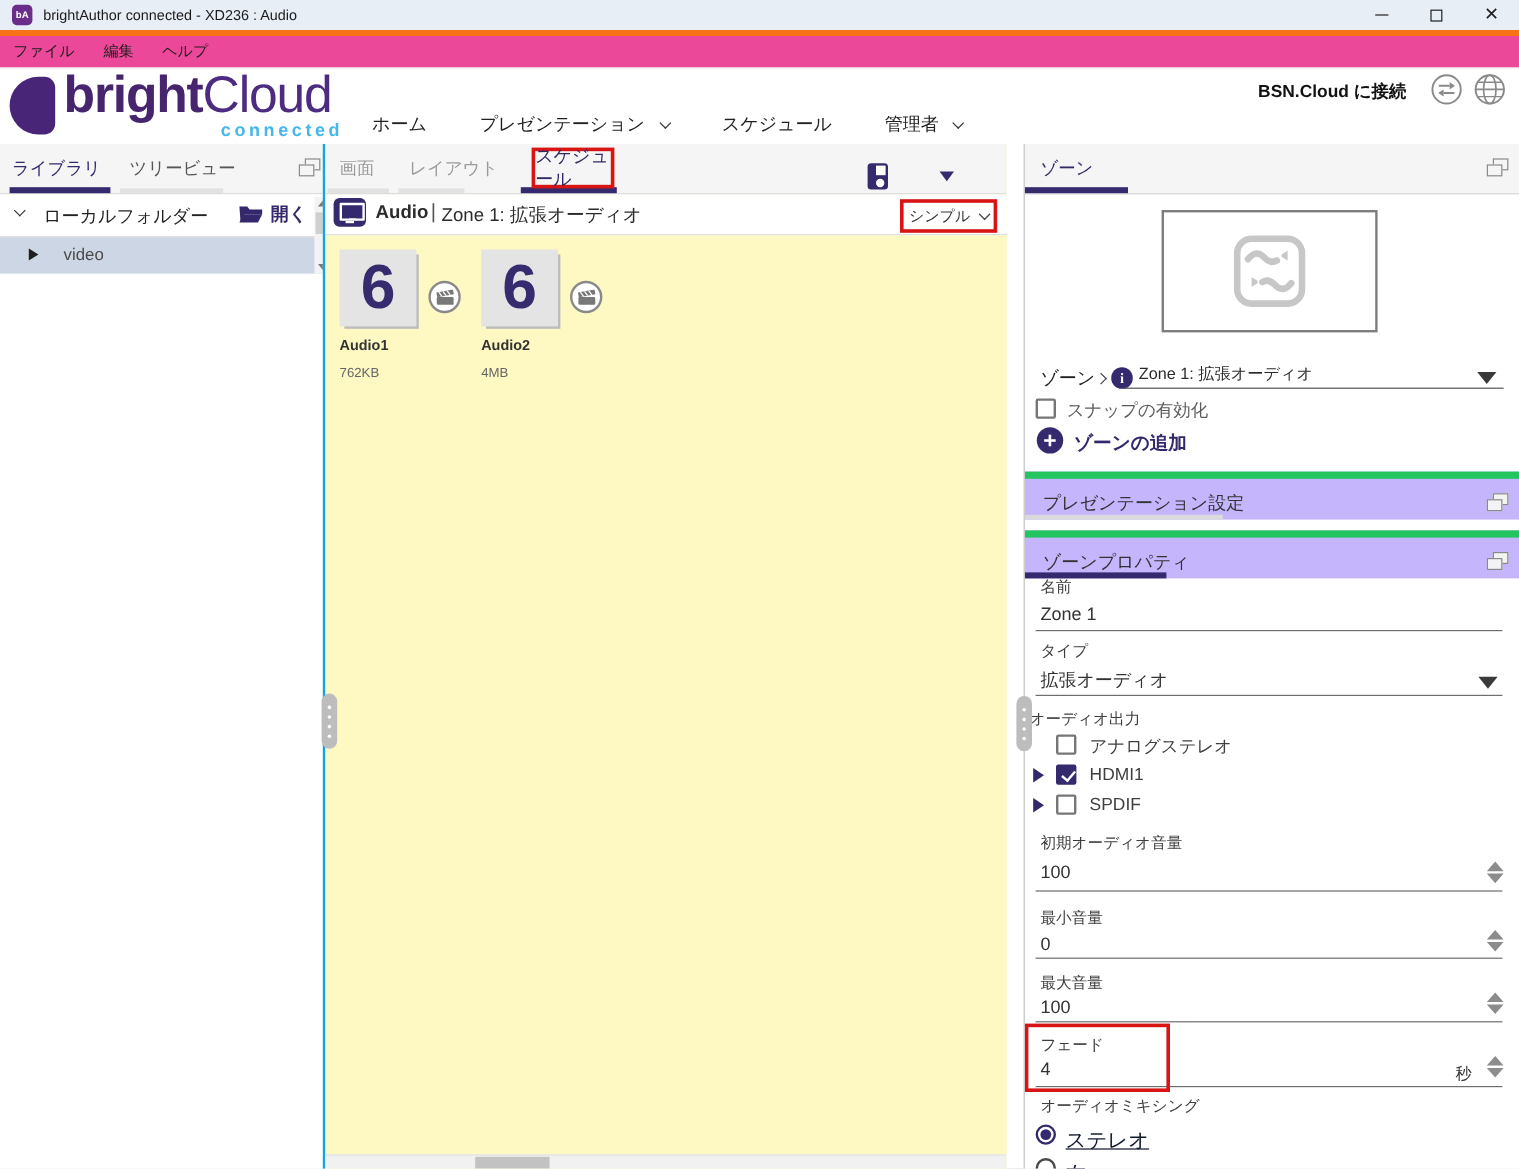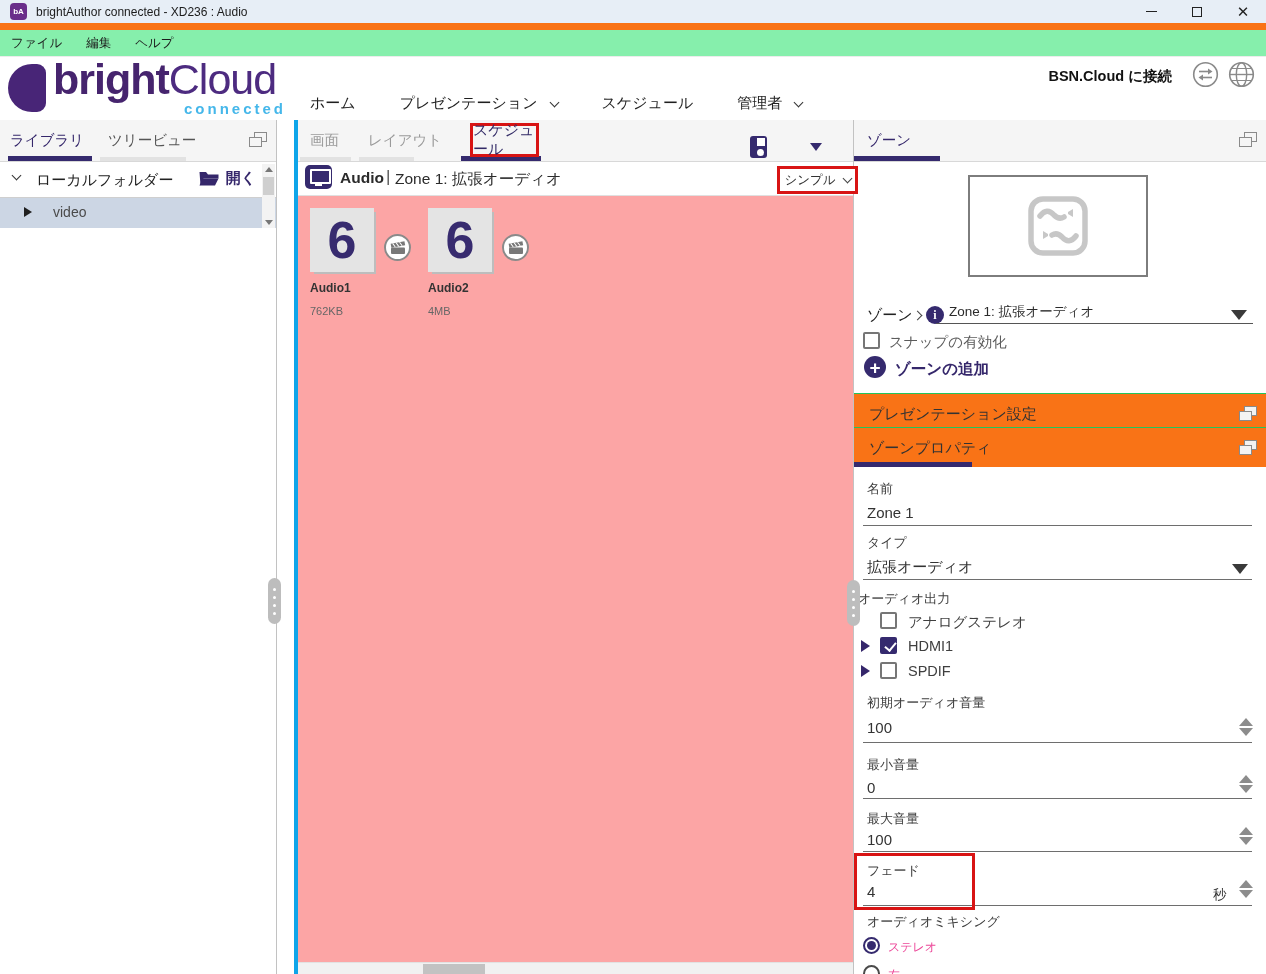--- a/index.html
+++ b/index.html
@@ -7,7 +7,7 @@
   #app { position:relative; width:1266px; height:974px; background:#fff; overflow:hidden; font-family:"Liberation Sans","DejaVu Sans",sans-serif; }
 
   
-  .titlebar { position:absolute; left:0; top:0; width:100%; height:30px; background:#e7eef6; border-bottom:7px solid #f97316; display:flex; align-items:center;justify-content:center; }
+  .titlebar { position:absolute; left:0; top:0; width:100%; height:30px; background:#e7eef6; border-bottom:5px solid #f97316; display:flex; align-items:center;justify-content:center; }
   .app-icon { width:17px; height:17px; background:#6a2e8a; border-radius:4px; margin:0 9px 0 10px; color:#fff; font-size:8px; font-weight:bold; display:flex; align-items:center; justify-content:center; }
   .tb-title { font-size:12px; color:#1b1b1b; }
   .win-controls { margin-left:auto; display:flex; height:100%; }

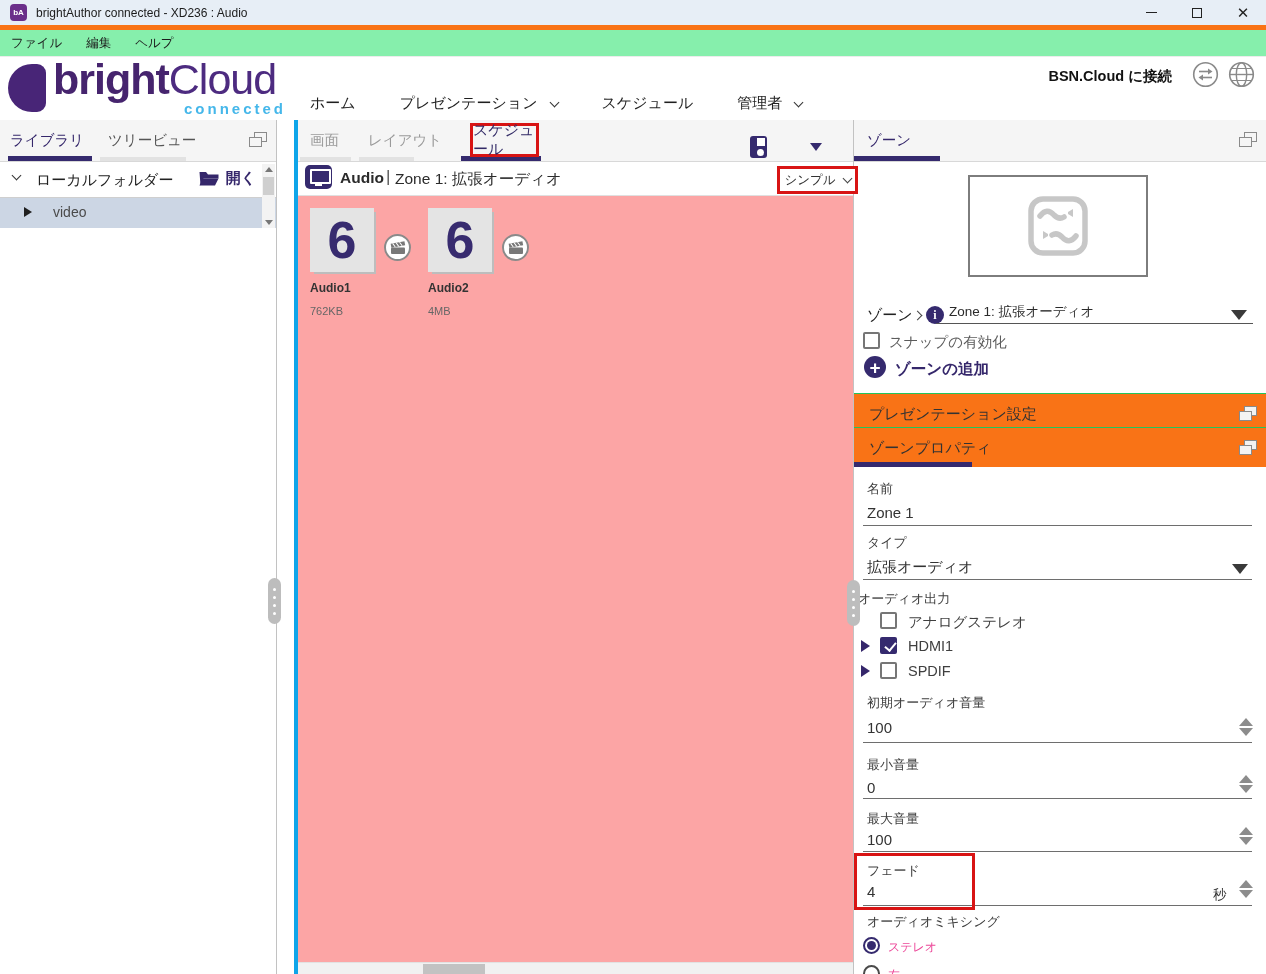--- a/index.html
+++ b/index.html
@@ -17,7 +17,7 @@
   .glyph-close { font-size:15px; line-height:1; }
 
   
-  .menubar { position:absolute; left:0; top:30px; width:100%; height:27px; background:#86efac; border-bottom:1px solid #ececec; display:flex; align-items:center; padding-left:11px; gap:24px; }
+  .menubar { position:absolute; left:0; top:30px; width:100%; height:27px; background:#ec4899; border-bottom:1px solid #ececec; display:flex; align-items:center; padding-left:11px; gap:24px; }
   .menu-item { font-size:12.5px; color:#1c1c1c; }
 
   

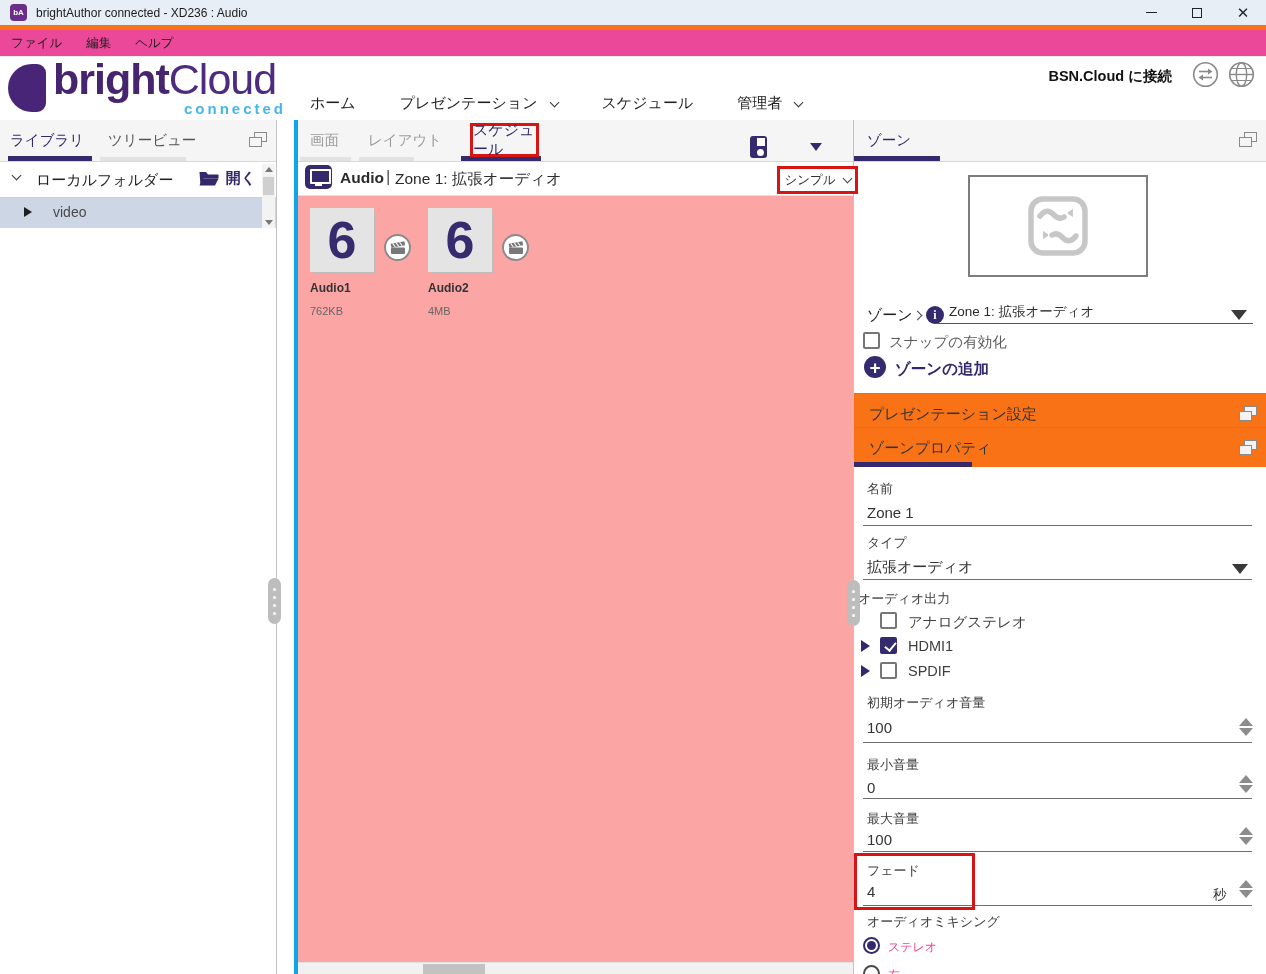--- a/index.html
+++ b/index.html
@@ -40,7 +40,7 @@
 
   
   .panel-left  { position:absolute; left:0; top:120px; width:277px;  height:854px; background:#fff; border-right:1px solid #c2c2c2; overflow:hidden; }
-  .panel-center{ position:absolute; left:294px; top:120px; width:570px; height:854px; background:#fca5a5; border-left:4px solid #0ea5e9; overflow:hidden; }
+  .panel-center{ position:absolute; left:269px; top:120px; width:570px; height:854px; background:#fef9c3; border-left:2px solid #0ea5e9; overflow:hidden; }
   .panel-right { position:absolute; left:853px; top:120px; width:413px; height:854px; background:#fff; border-left:1px solid #c2c2c2; overflow:hidden; }
 
   .tabbar { position:absolute; left:0; top:0; right:0; height:42px; background:#f5f5f5; border-bottom:1px solid #d8d8d8; }

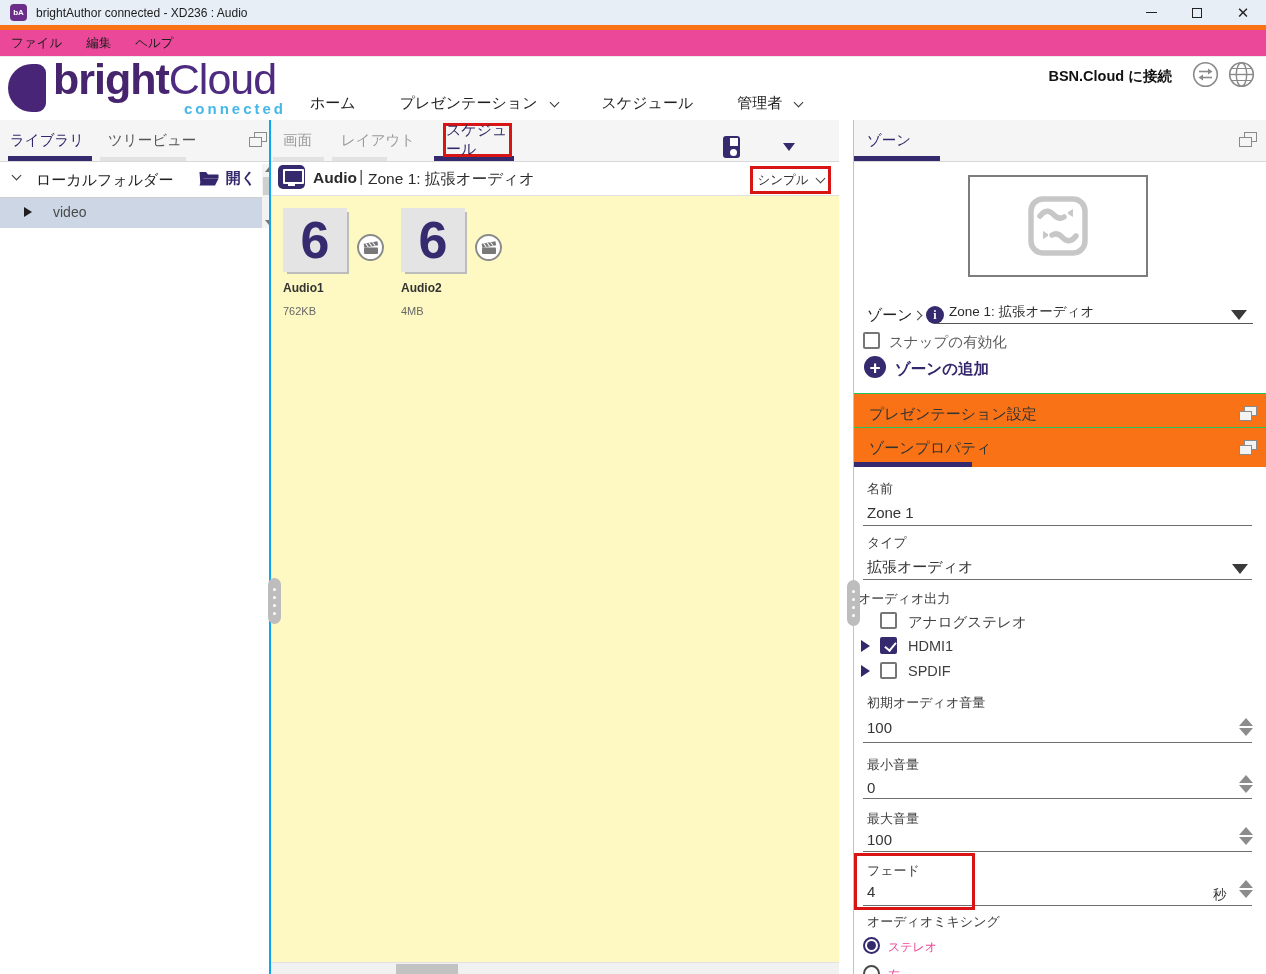--- a/index.html
+++ b/index.html
@@ -112,7 +112,7 @@
   .snap-label { position:absolute; left:35px; top:213px; font-size:14.5px; color:#5c5c5c; }
   .add-circle { position:absolute; left:10px; top:236px; width:22px; height:22px; border-radius:50%; background:#352a6e; color:#fff; font-size:19px; font-weight:700; display:flex; align-items:center; justify-content:center; line-height:1; }
   .add-label { position:absolute; left:41px; top:239px; font-size:15.5px; font-weight:700; color:#35276b; }
-  .section { position:absolute; left:0; right:0; height:40px; background:#f97316; border-top:1px solid #22c55e; }
+  .section { position:absolute; left:0; right:0; height:40px; background:#c4b5fd; border-top:6px solid #22c55e; }
   .section-label { position:absolute; left:15px; top:11px; font-size:15px; color:#333; }
   .sec-bar-gray   { position:absolute; left:0; bottom:0; width:165px; height:4px; background:#dadada; }
   .sec-bar-purple { position:absolute; left:0; bottom:0; width:118px; height:5px; background:#352a6e; }

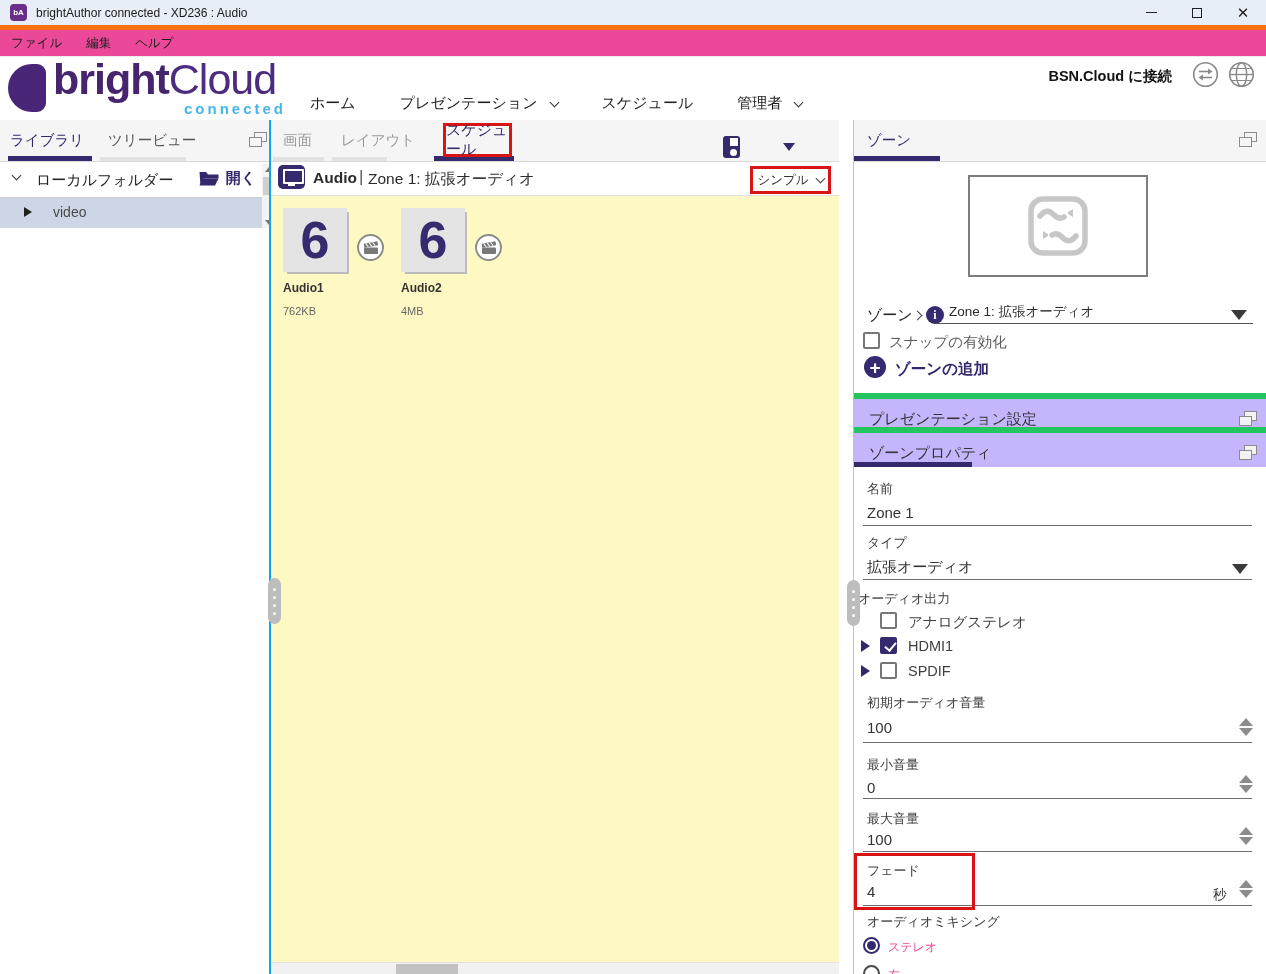--- a/index.html
+++ b/index.html
@@ -344,7 +344,7 @@
         </div>
       <div class="sec-bar-gray"></div>
     </div>
-    <div class="section" style="top:307px;">
+    <div class="section" style="top:322px;">
       <div class="section-label">ゾーンプロパティ</div>
       <div class="panel-toggle-icon" style="top:12px;">
           <span class="r1" style="background:#f3f3f3;"></span>

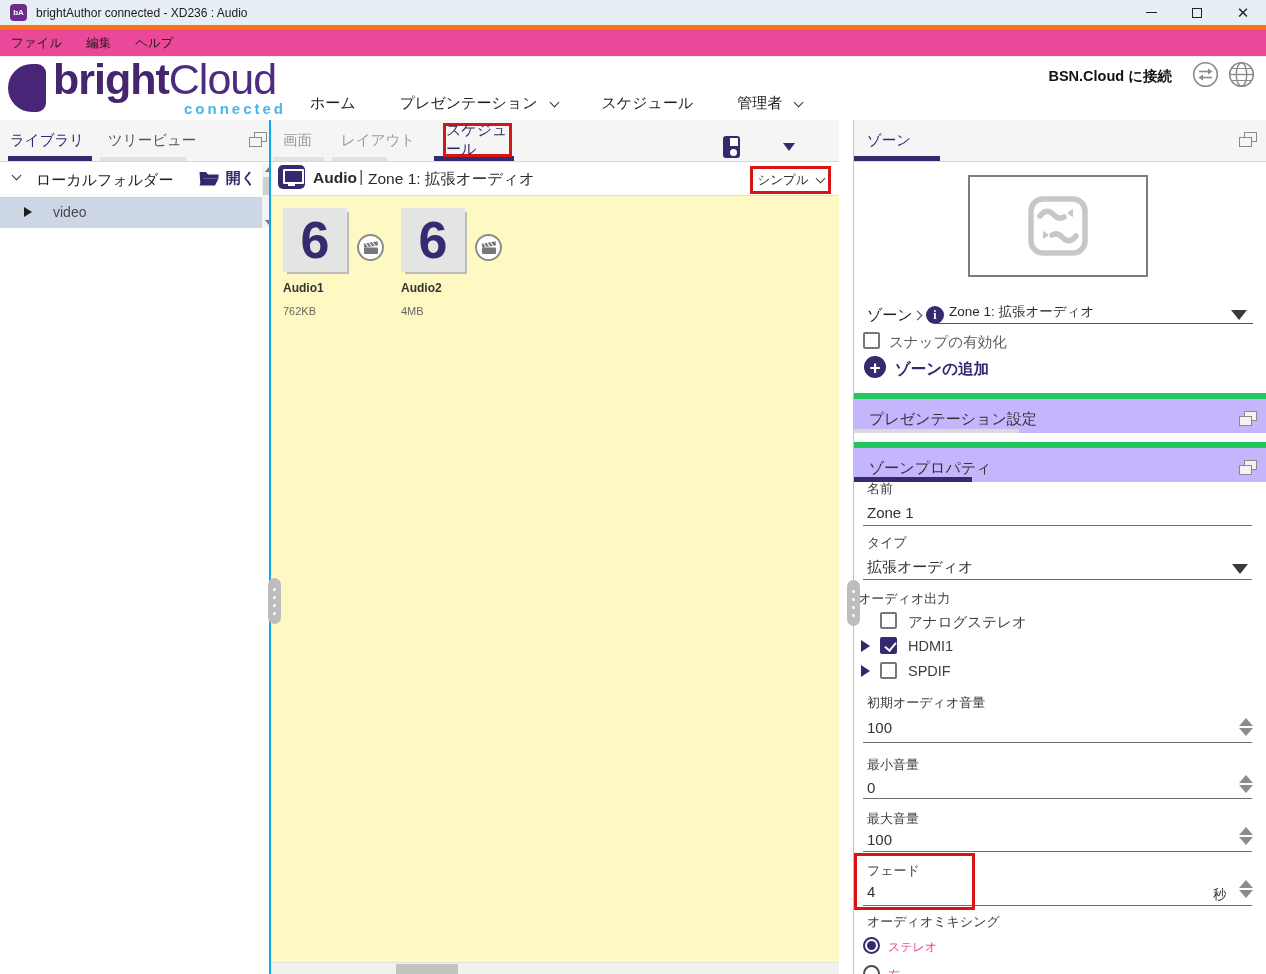--- a/index.html
+++ b/index.html
@@ -131,7 +131,7 @@
   .radio { width:17px; height:17px; border-radius:50%; border:2px solid #4a4a4a; position:absolute; background:#fff; }
   .radio.sel { border-color:#352a6e; }
   .radio.sel::after { content:""; position:absolute; inset:2px; border-radius:50%; background:#352a6e; }
-  .radio-label { position:absolute; left:34px; font-size:12px; color:#ec4899; }
+  .radio-label { position:absolute; left:34px; font-size:17px; color:#0f172a;text-decoration:underline; }
 
   .splitter-handle { position:absolute; width:13px; height:46px; background:#bdbdbd; border-radius:7px; z-index:8; display:flex; flex-direction:column; align-items:center; justify-content:center; gap:5px; }
   .splitter-handle i { width:3px; height:3px; border-radius:50%; background:#fff; }

